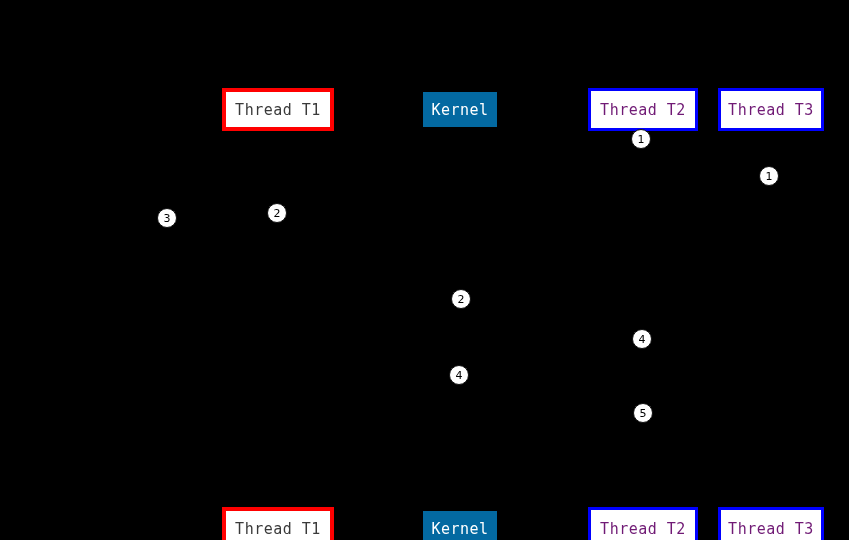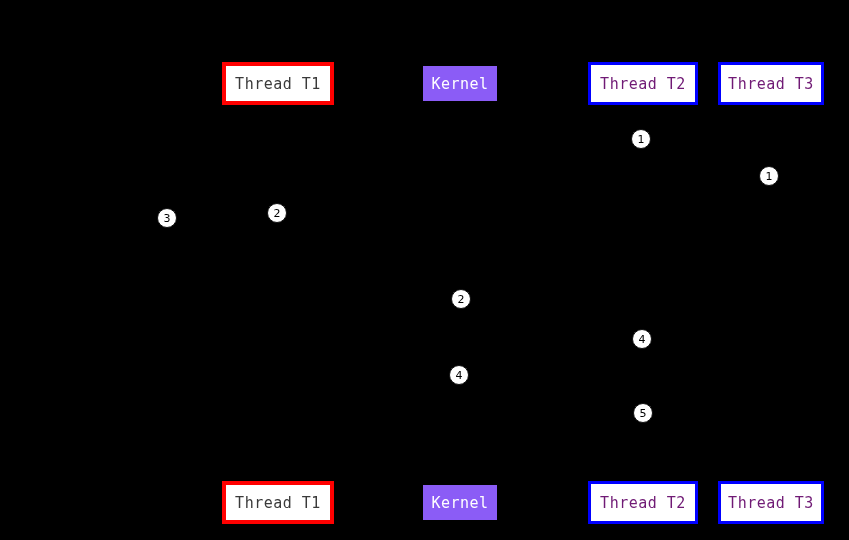--- a/index.html
+++ b/index.html
@@ -37,6 +37,7 @@
     font-size: 15px;
     letter-spacing: 0.5px;
     white-space: nowrap;
+    margin-top: 26px;
   }
   .participant.red {
     background: #ffffff;

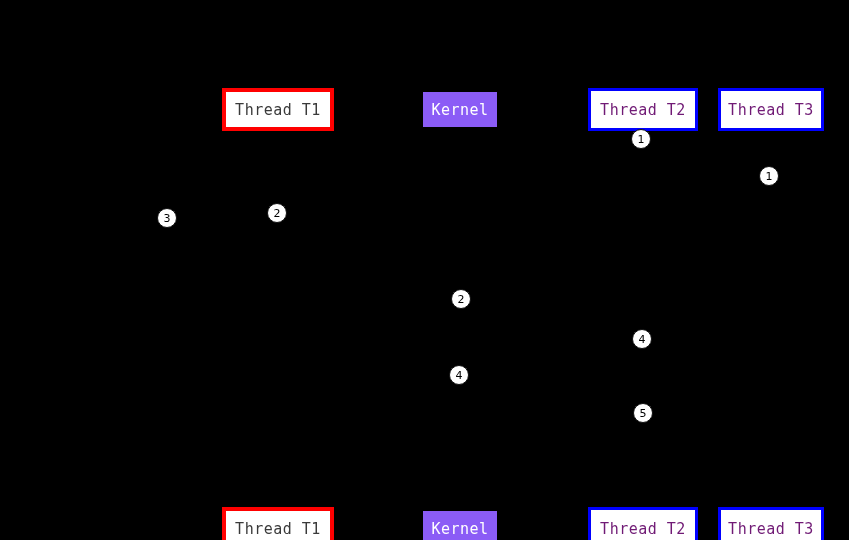--- a/index.html
+++ b/index.html
@@ -50,7 +50,7 @@
     color: #701a75;
   }
   .participant.bluefill {
-    background: #8b5cf6;
+    background: #0369a1;
     border: 0;
     color: #ffffff;
   }

